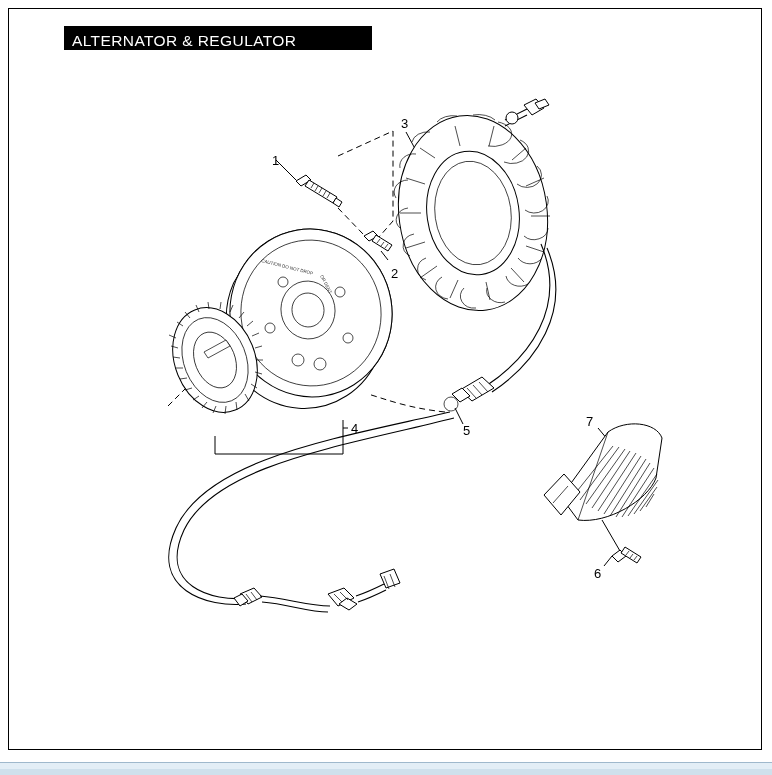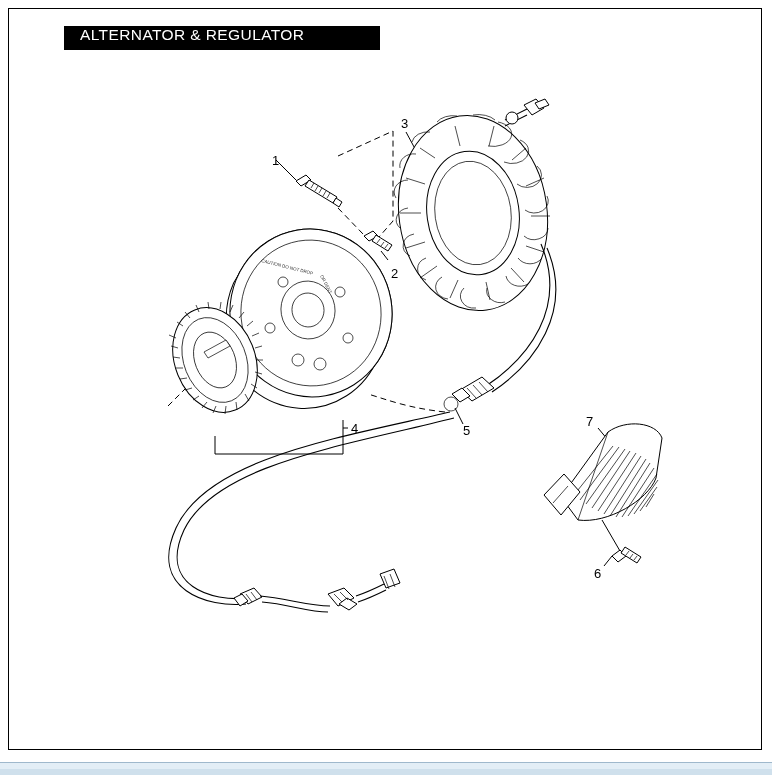--- a/index.html
+++ b/index.html
@@ -54,8 +54,7 @@
     height: 24px;
     background: #000000;
     display: flex;
-    align-items: flex-start;
-    padding-left: 8px;
+    align-items: flex-end;
   }
   .title-text {
     color: #ffffff;

